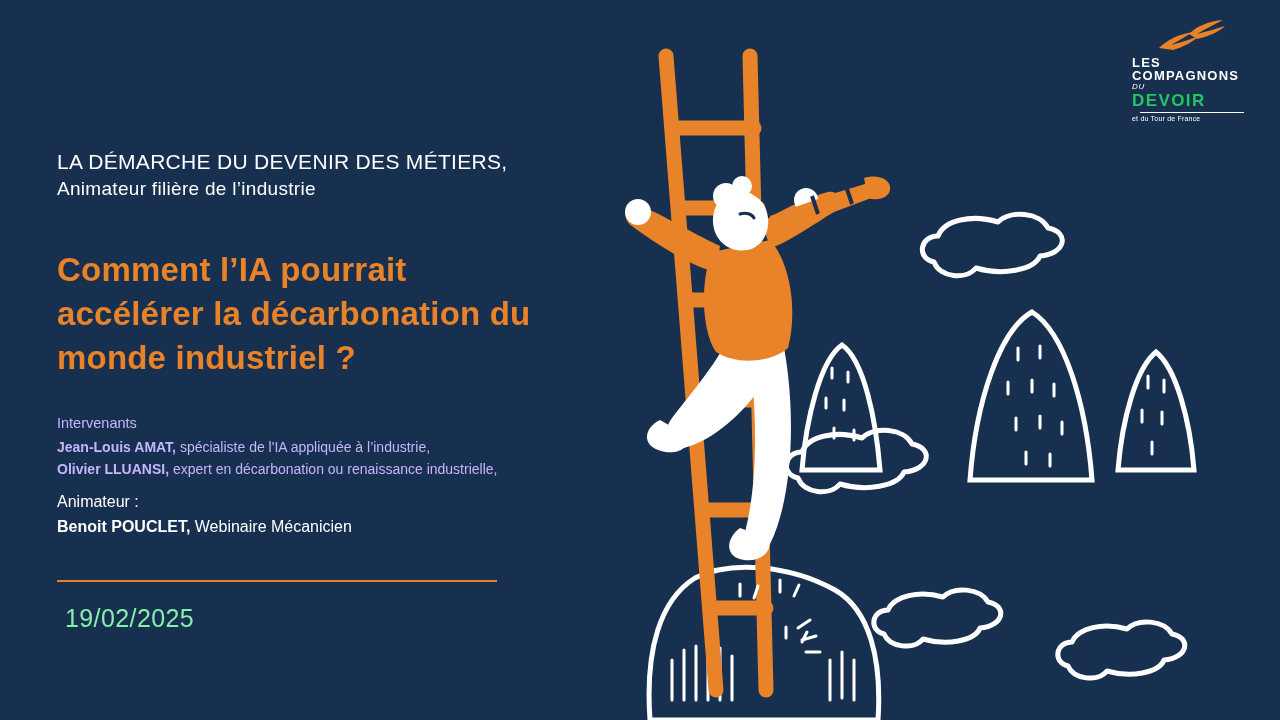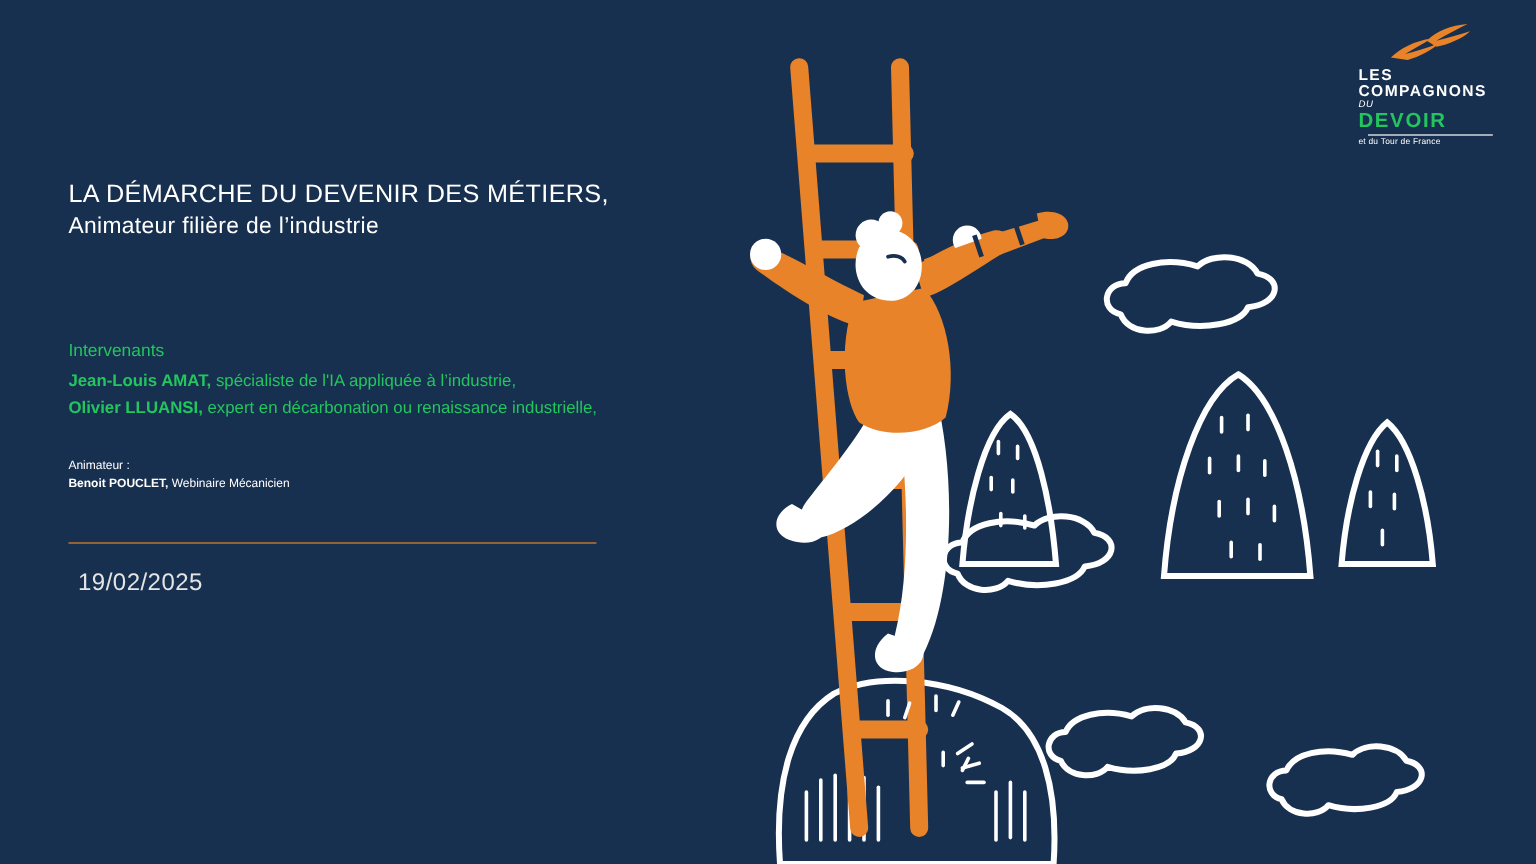--- a/index.html
+++ b/index.html
@@ -158,6 +158,11 @@
       <span class="sub">Animateur filière de l’industrie</span>
     </div>
 
+    <div class="headline">
+      <div>Comment l’IA pourrait</div>
+      <div>accélérer la décarbonation du</div>
+      <div>monde industriel ?</div>
+    </div>
 
     <div class="speakers">
       <div class="head">Intervenants</div>

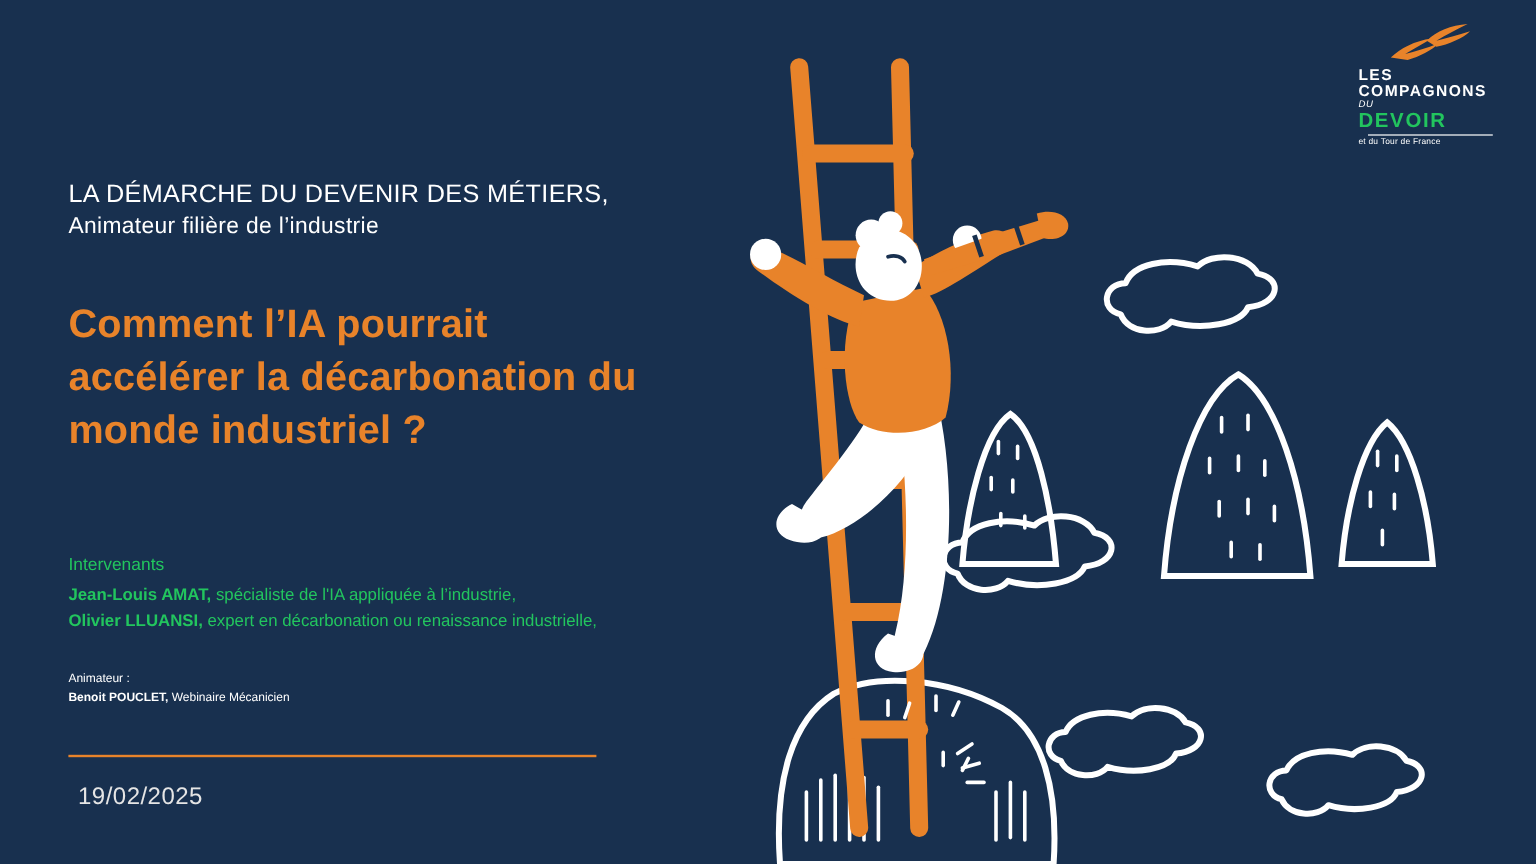--- a/index.html
+++ b/index.html
@@ -94,10 +94,10 @@
     letter-spacing: .2px;
   }
   .speakers {
-    margin-top: 80px;
+    margin-top: 32px;
     font-size: 14px;
     line-height: 1.55;
-    color: #22c55e;
+    color: #c4b5fd;
   }
   .speakers .head {
     font-size: 14.5px;

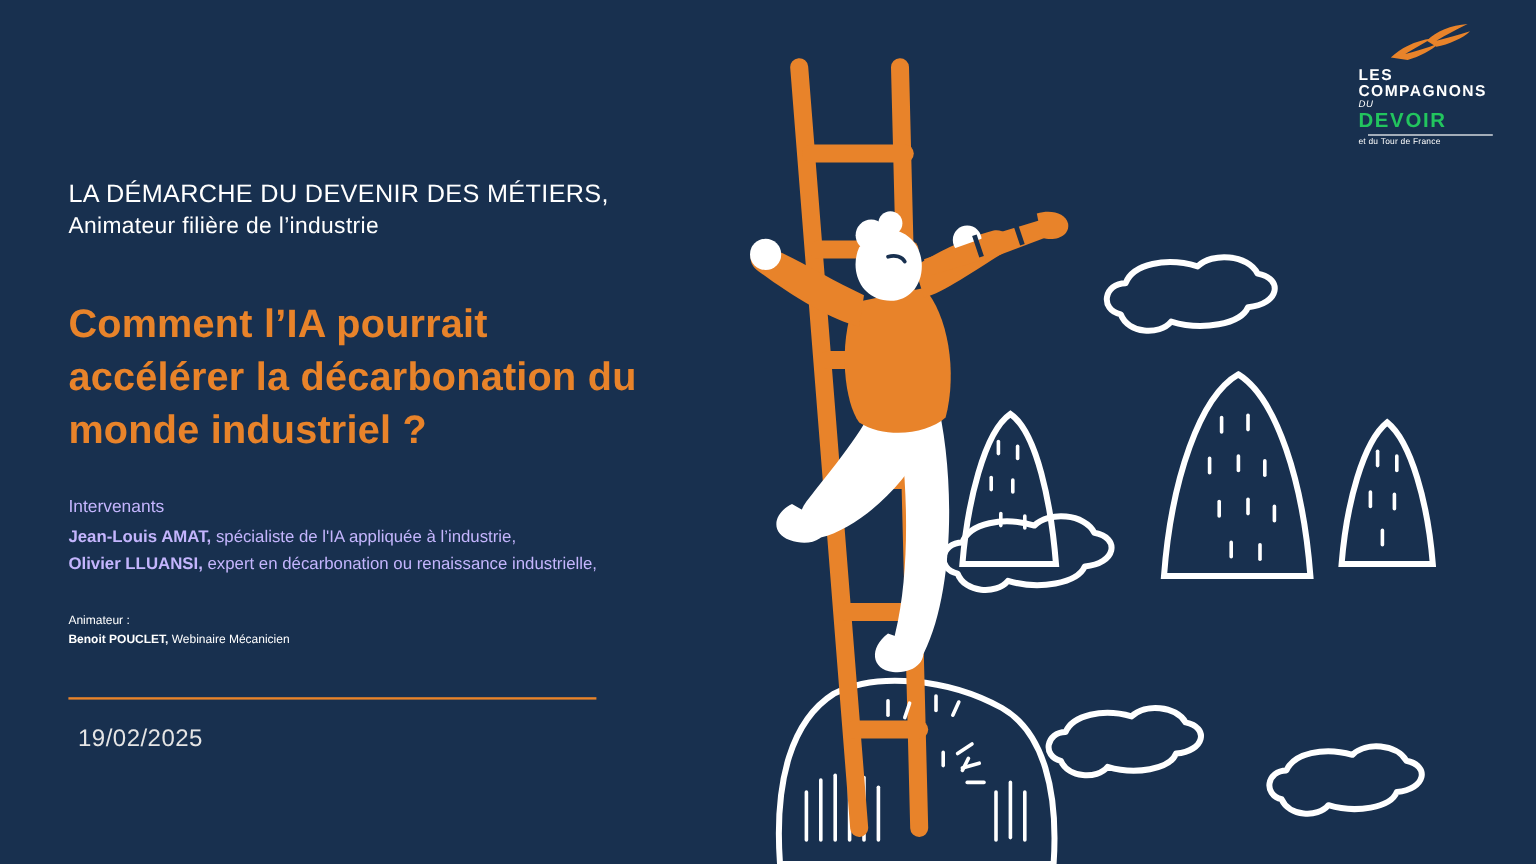--- a/index.html
+++ b/index.html
@@ -107,8 +107,8 @@
     font-weight: bold;
   }
   .host {
-    margin-top: 30px;
-    font-size: 10px;
+    margin-top: 10px;
+    font-size: 16px;
     line-height: 1.55;
   }
   .rule {

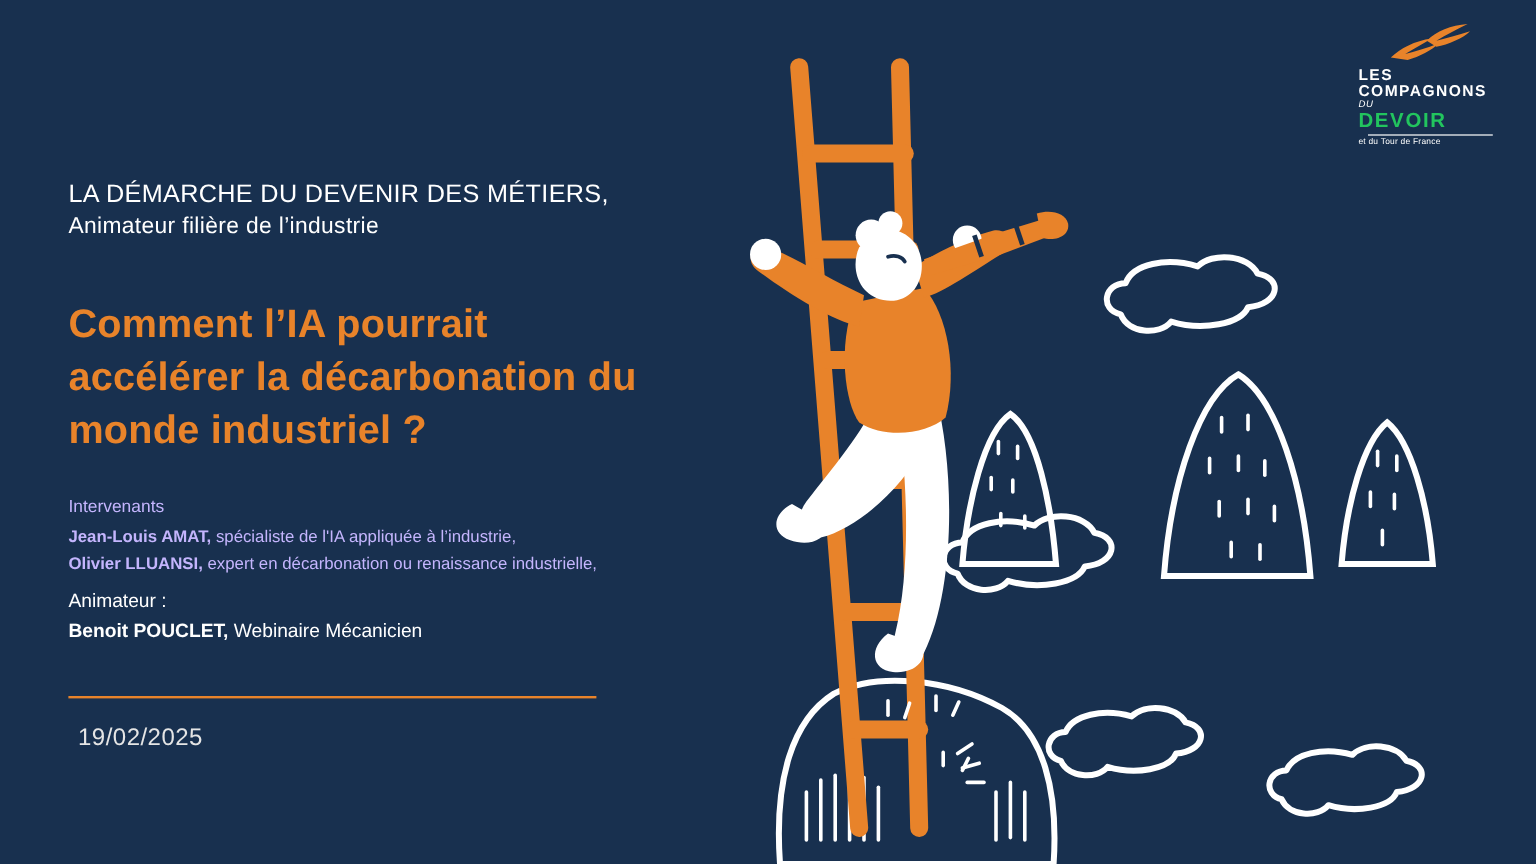--- a/index.html
+++ b/index.html
@@ -119,8 +119,8 @@
   }
   .date {
     margin-top: 22px;
-    font-size: 20px;
-    color: #e5e5e5;
+    font-size: 25px;
+    color: #86efac;
     letter-spacing: .4px;
     padding-left: 8px;
   }

